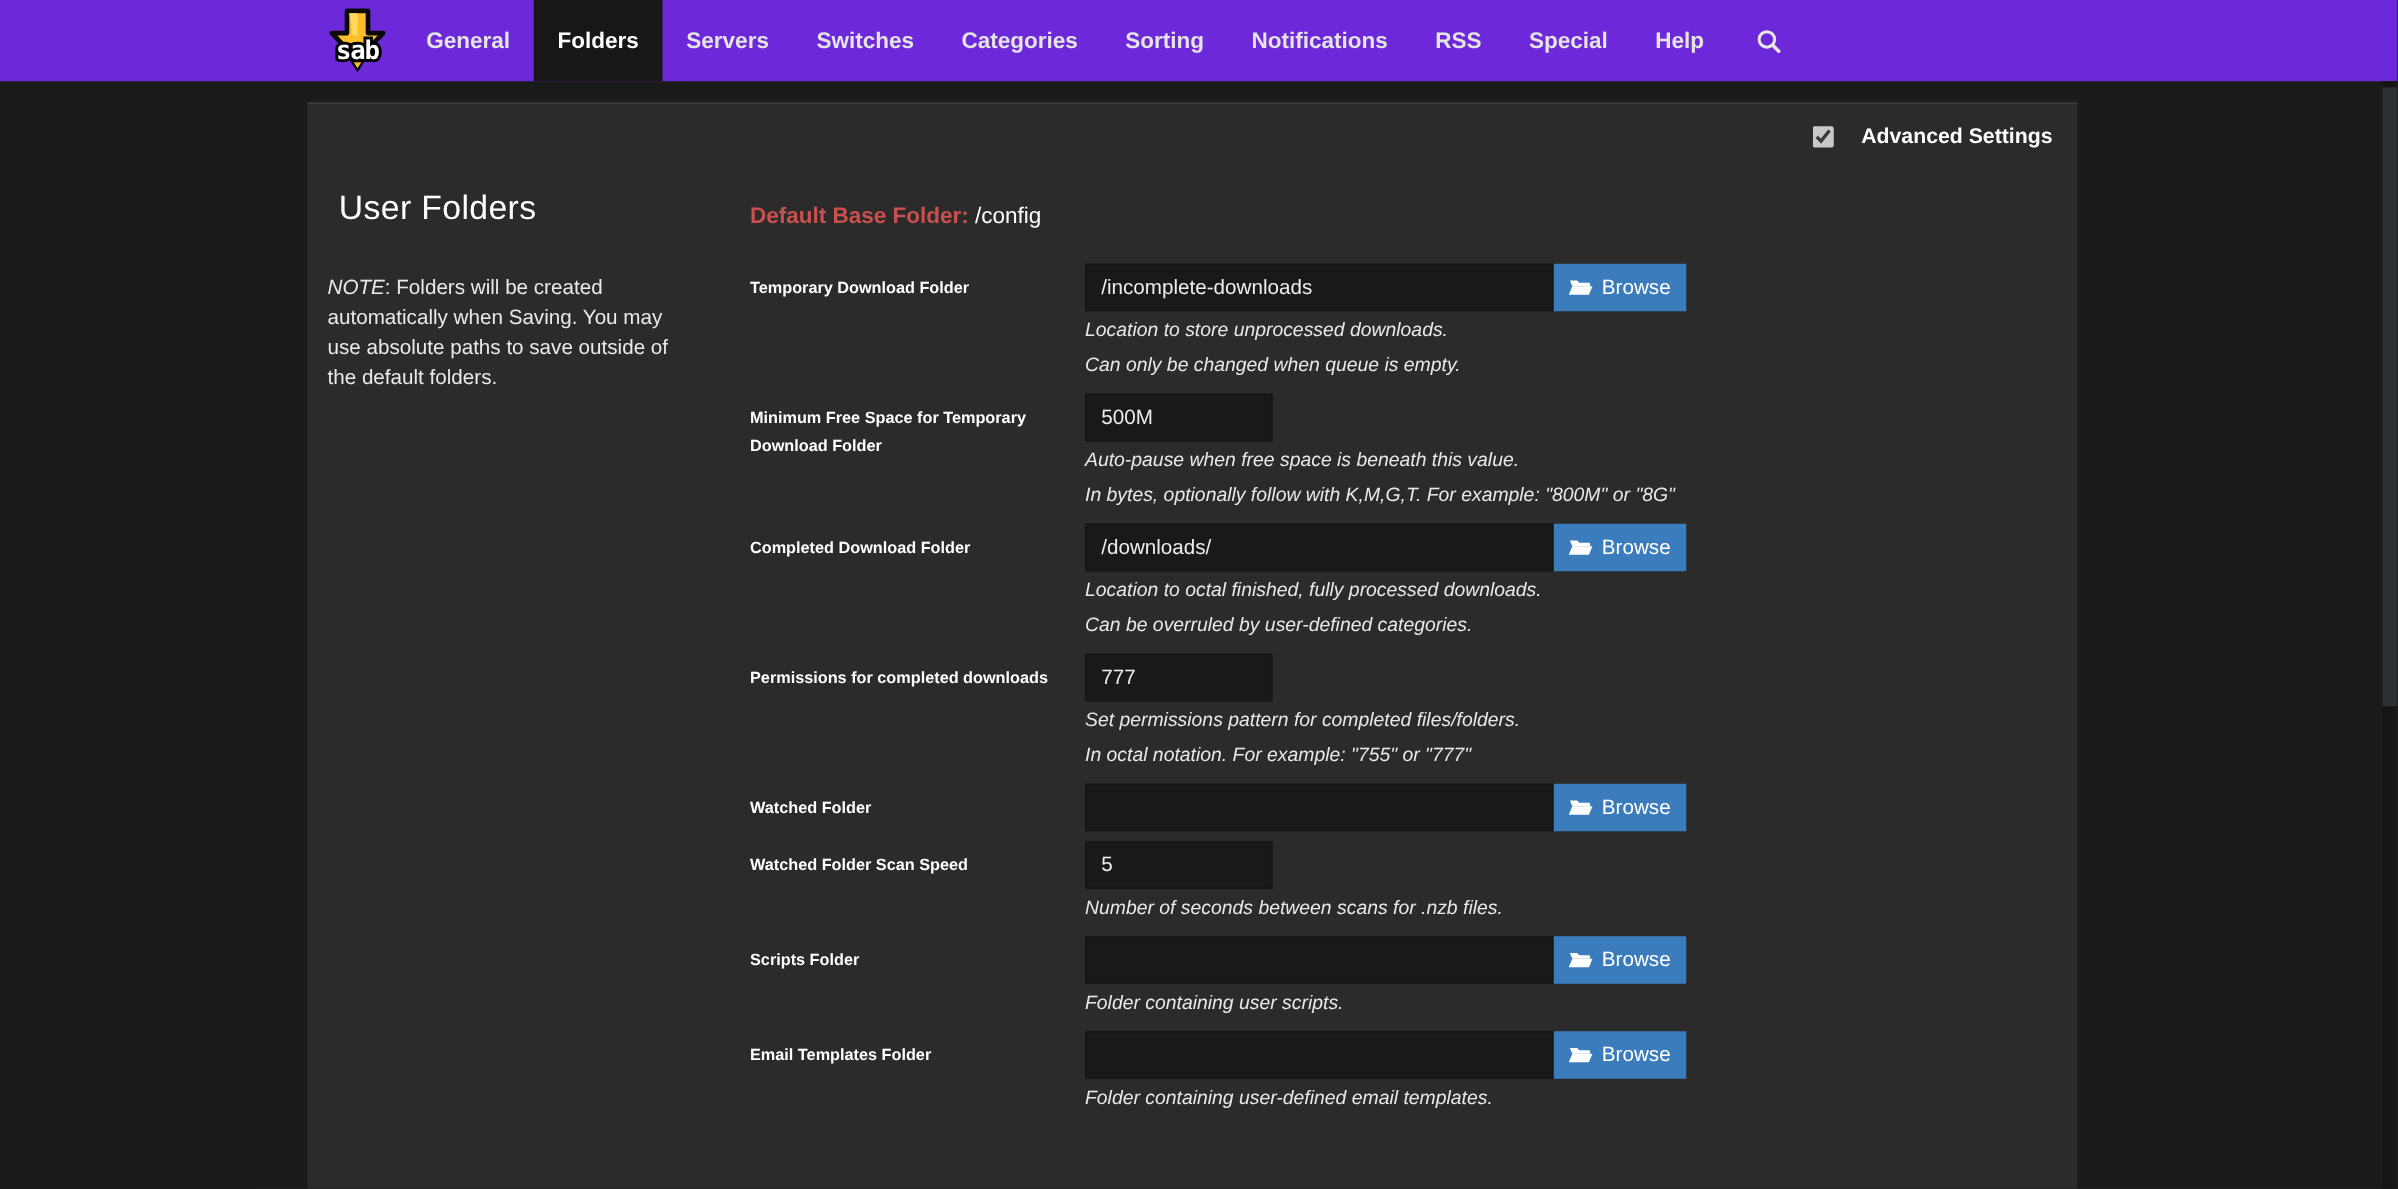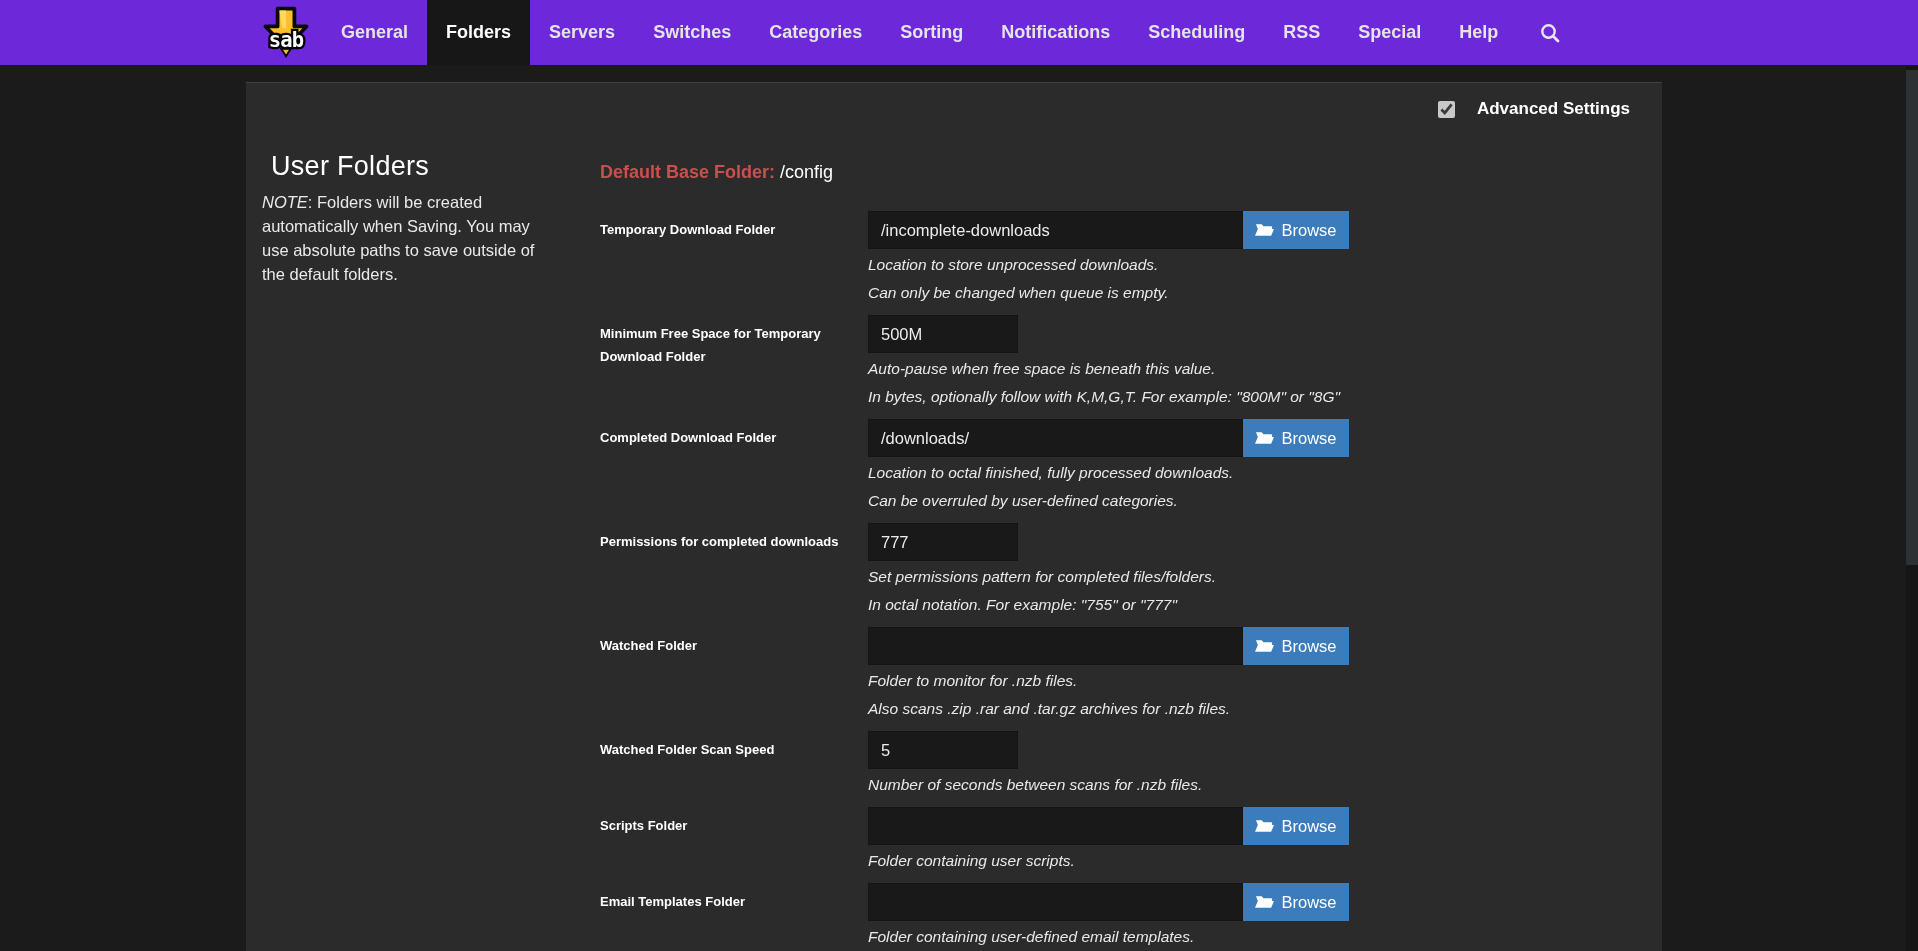--- a/index.html
+++ b/index.html
@@ -100,7 +100,6 @@
     <div class="nav-item">Categories</div>
     <div class="nav-item">Sorting</div>
     <div class="nav-item">Notifications</div>
-    <div class="nav-item">Scheduling</div>
     <div class="nav-item">RSS</div>
     <div class="nav-item">Special</div>
     <div class="nav-item">Help</div>

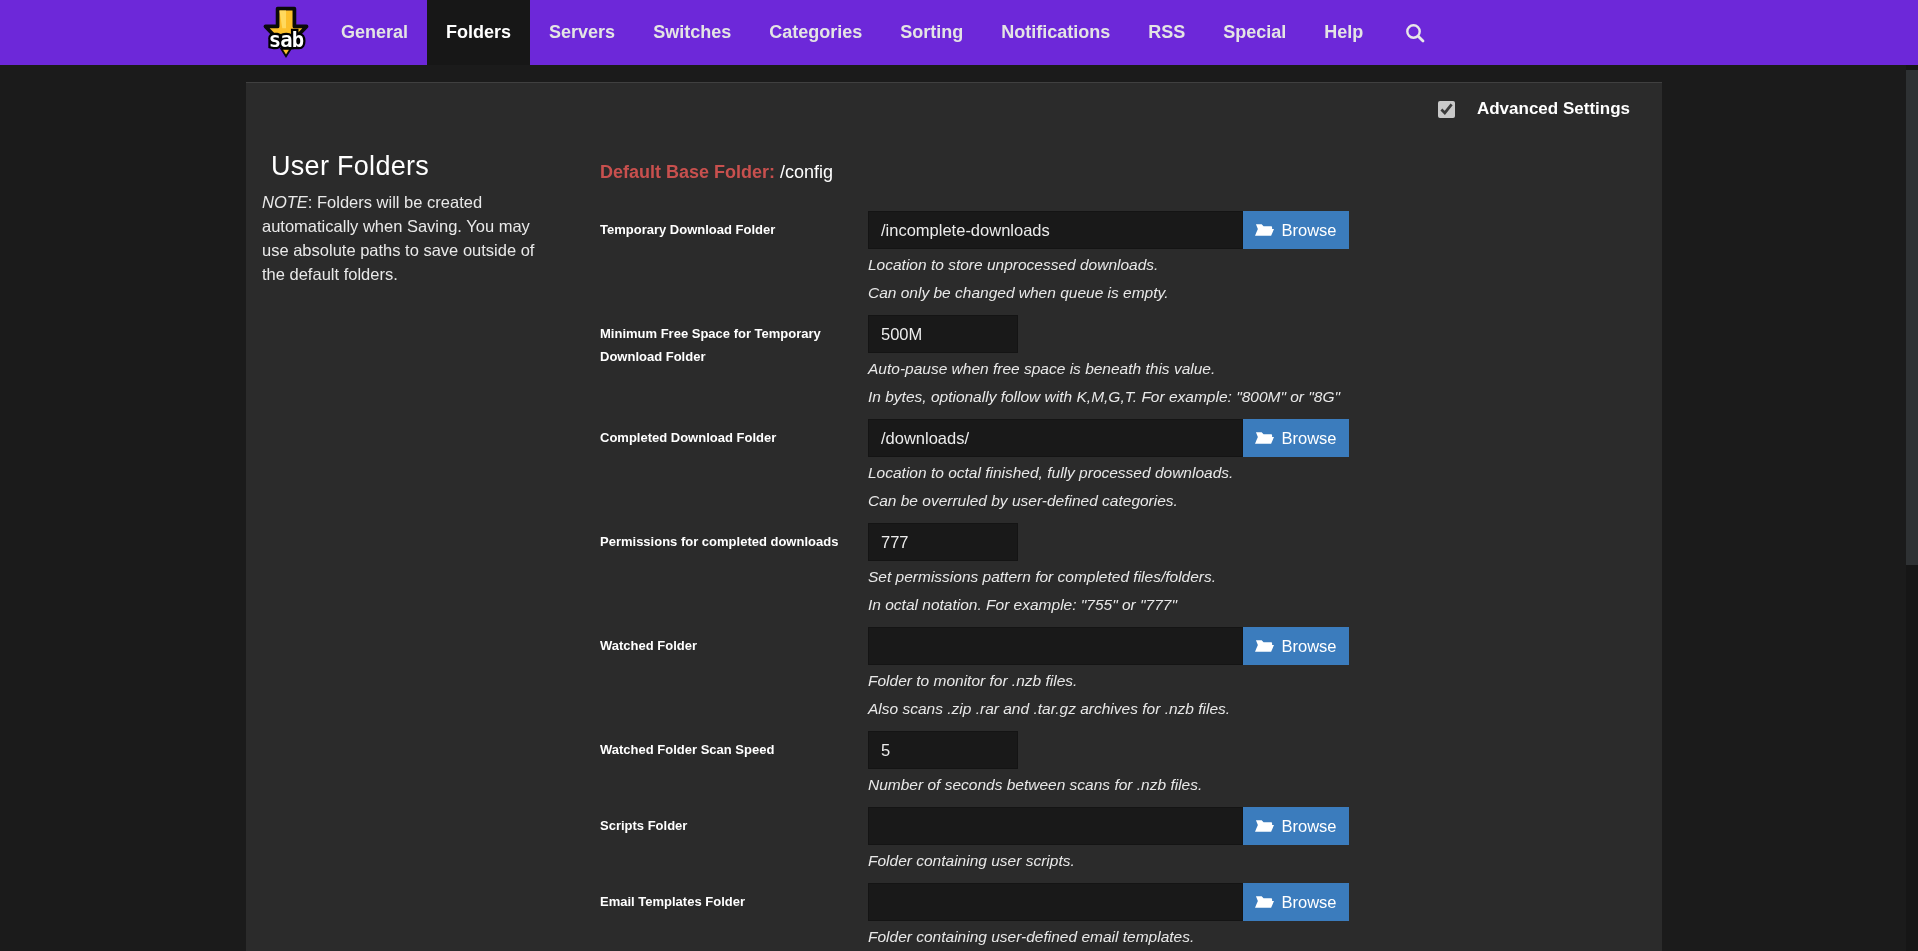--- a/index.html
+++ b/index.html
@@ -39,7 +39,7 @@
     background:#2b2b2b; border-top:1px solid #404040;
   }
   .adv-row {
-    position:absolute; top:16px; right:32px;
+    position:absolute; top:16px; right:20px;
     display:flex; align-items:center; gap:22px;
   }
   .adv-row input[type=checkbox]{

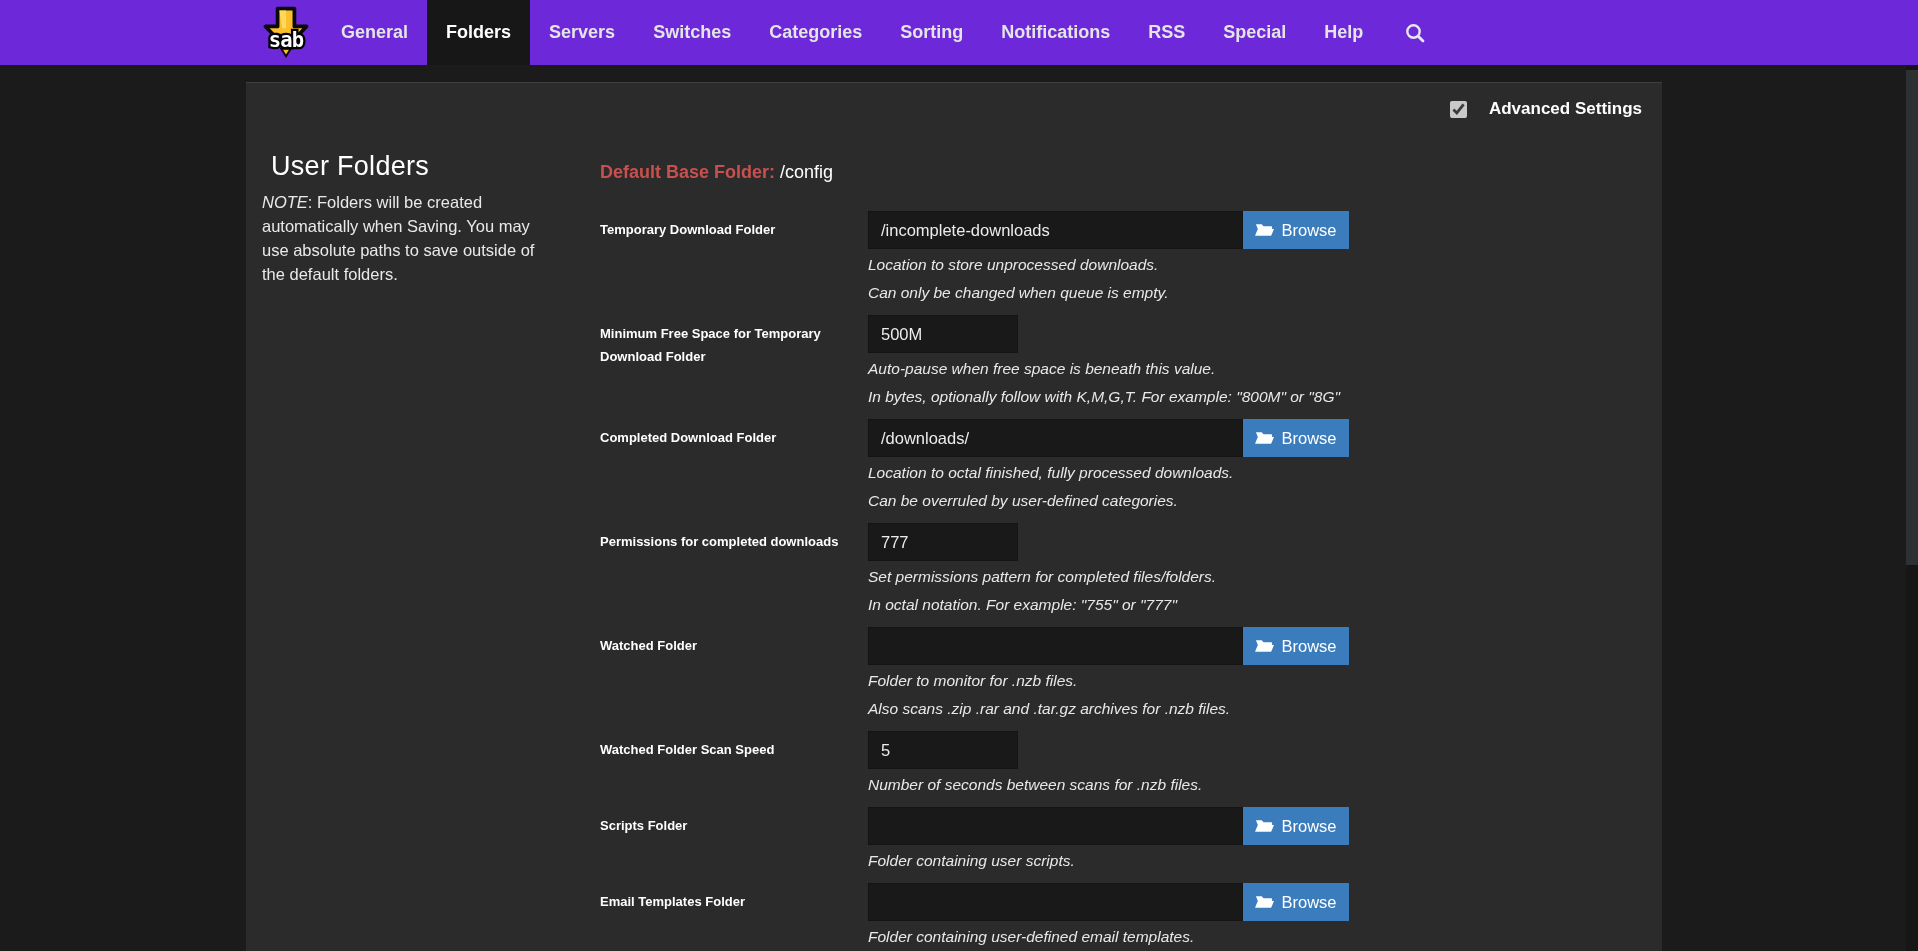--- a/index.html
+++ b/index.html
@@ -49,7 +49,7 @@
 
   
   .left-col { position:absolute; left:16px; top:68px; width:300px; }
-  .left-col h2 { font-size:27px; font-weight:400; color:#fff; margin:0 0 8px 9px; letter-spacing:.3px;}
+  .left-col h2 { font-size:27px; font-weight:400; color:#fff; margin:0 0 36px 9px; letter-spacing:.3px;}
   .note { font-size:16.5px; line-height:24px; color:#e9e9e9; width:285px; }
   .note .np { font-style:italic; }
 

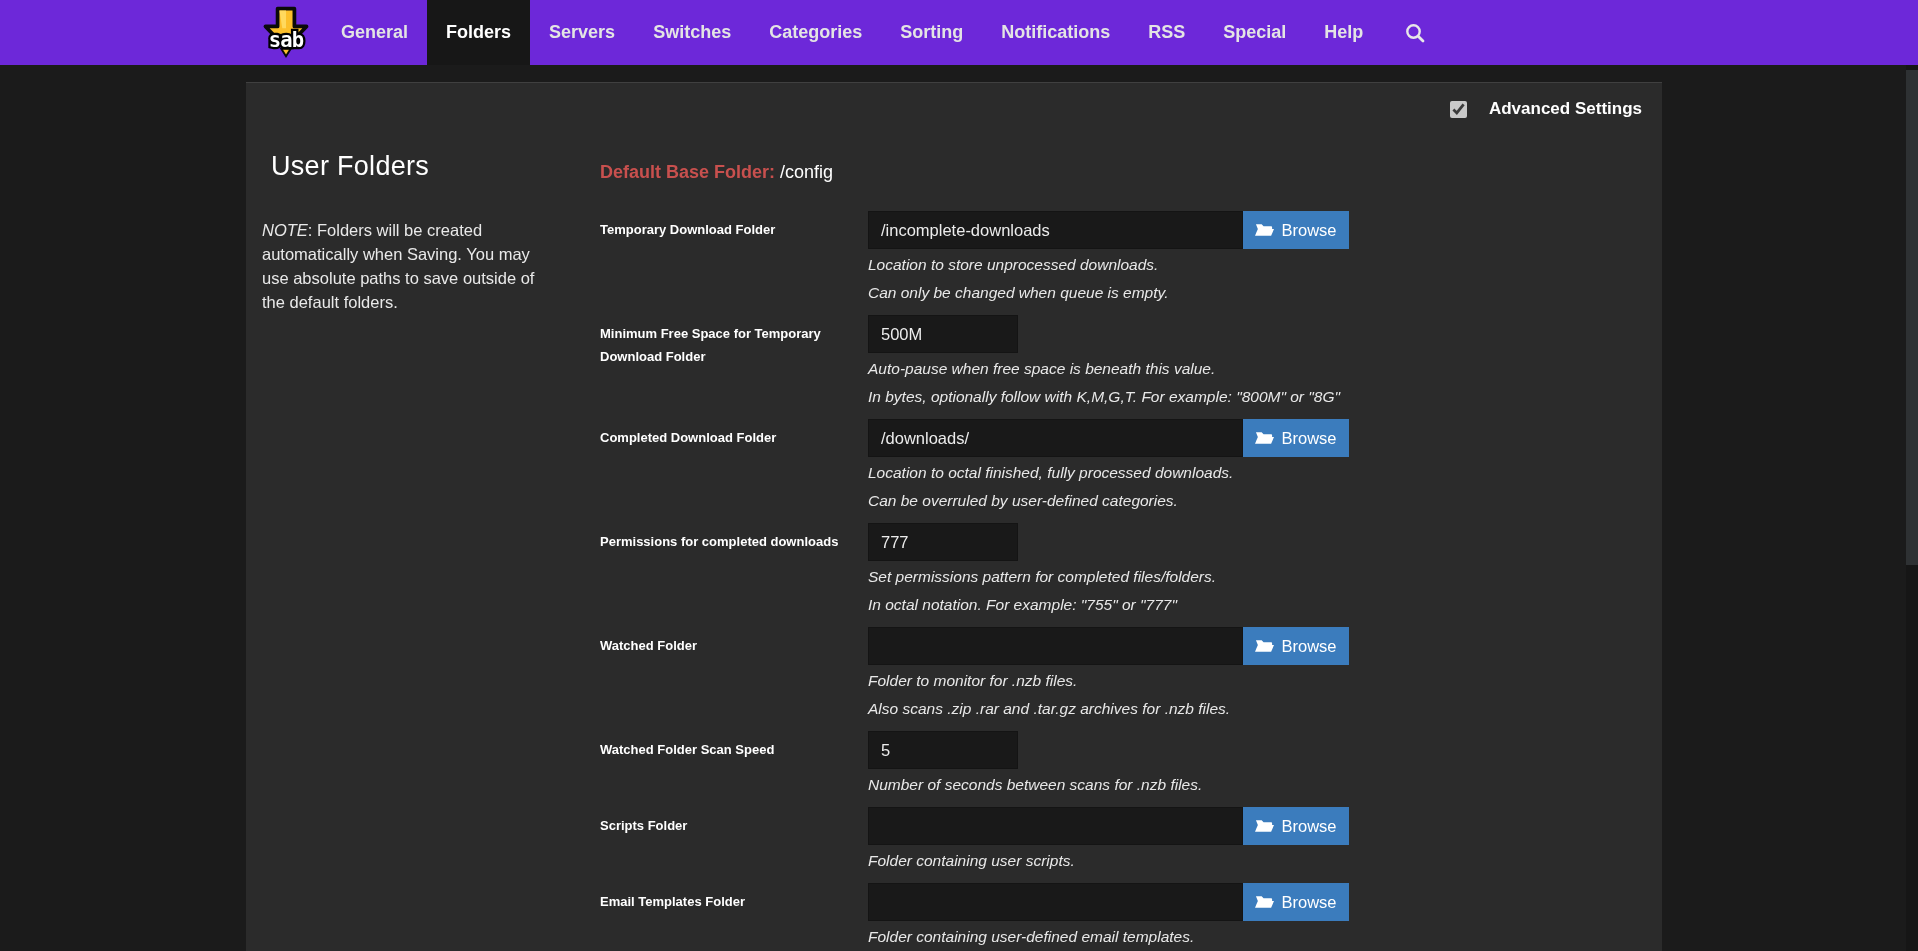--- a/index.html
+++ b/index.html
@@ -213,10 +213,6 @@
             <span>Browse</span>
           </button>
         </div>
-        <div class="help">
-          <div>Folder to monitor for .nzb files.</div>
-          <div>Also scans .zip .rar and .tar.gz archives for .nzb files.</div>
-        </div>
       </div>
     </div>
 

